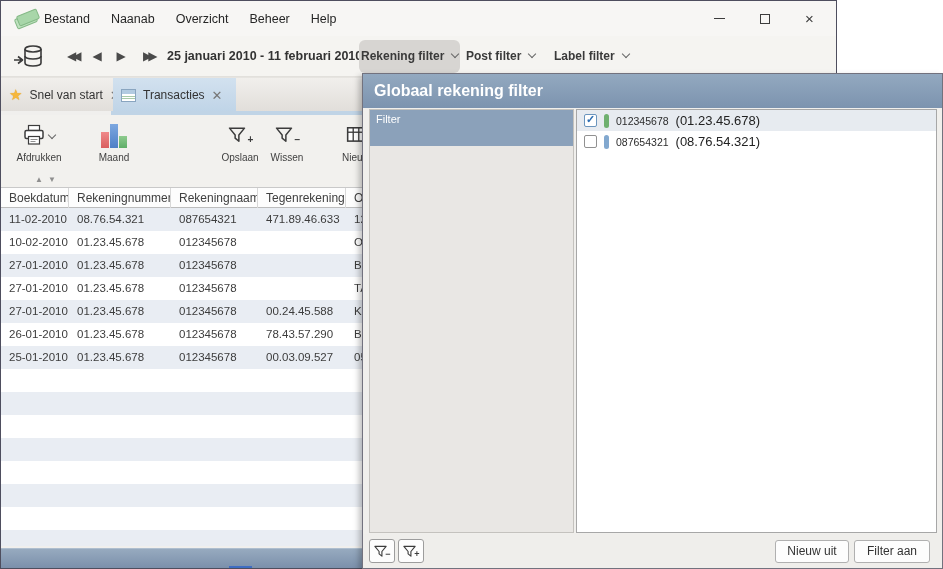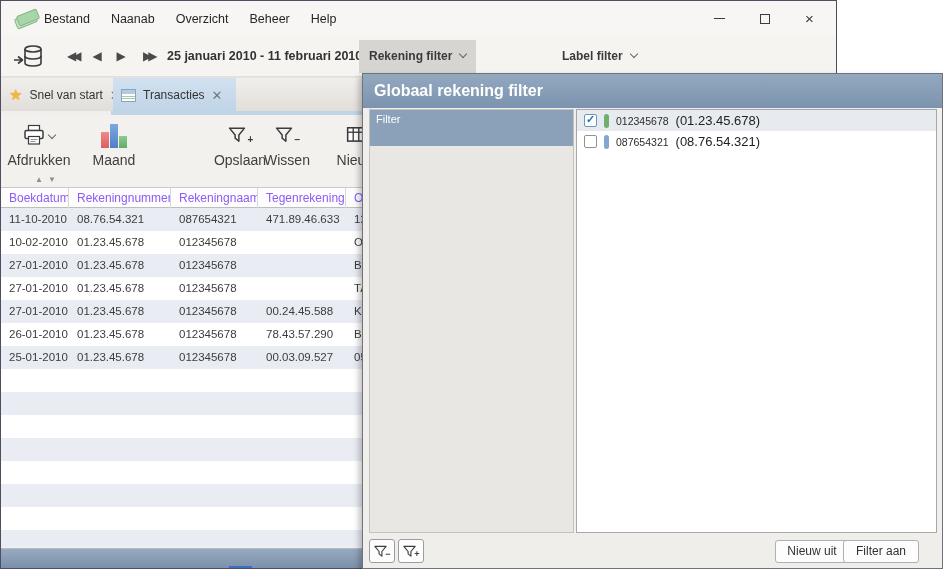--- a/index.html
+++ b/index.html
@@ -30,7 +30,7 @@
   .nav1{left:56px;width:30px;} .nav2{left:86px;width:20px;} .nav3{left:110px;width:20px;} .nav4{left:132px;width:30px;}
   .date-label { position:absolute; left:166px; top:0; height:41px; line-height:41px; font-size:12.5px; font-weight:700; color:#333; white-space:nowrap; }
   .chev { display:inline-block; width:6px; height:6px; border-right:1.5px solid #666; border-bottom:1.5px solid #666; transform:rotate(45deg); margin-left:8px; vertical-align:3px; }
-  .filter-btn { position:absolute; top:4px; height:33px; line-height:33px; padding:0 10px; font-size:12px; font-weight:600; color:#3a3a3a; white-space:nowrap; border-radius:0; }
+  .filter-btn { position:absolute; top:4px; height:33px; line-height:33px; padding:0 2px; font-size:12px; font-weight:600; color:#3a3a3a; white-space:nowrap; border-radius:6px; }
   .filter-btn.active { background:#d7d5d2; }
   .fb1{left:358px;} .fb2{left:463px;} .fb3{left:551px;}
 

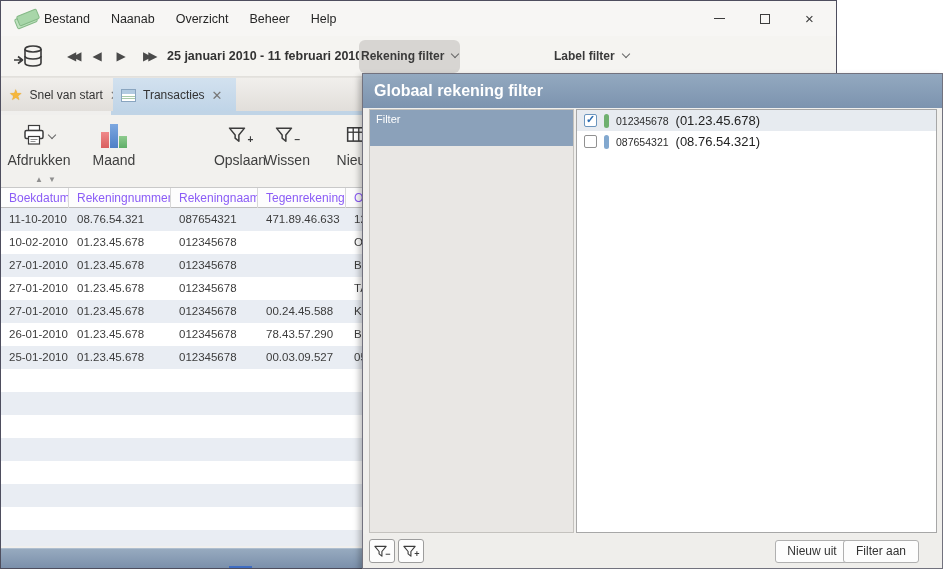--- a/index.html
+++ b/index.html
@@ -142,6 +142,7 @@
     <div class="navbtn nav4"><span class="dbl">▶▶&nbsp;</span></div>
     <div class="date-label"><span>25 januari 2010 - 11 februari 2010</span><span class="chev"></span></div>
     <div class="filter-btn active fb1"><span>Rekening filter</span><span class="chev"></span></div>
+    <div class="filter-btn fb2"><span>Post filter</span><span class="chev"></span></div>
     <div class="filter-btn fb3"><span>Label filter</span><span class="chev"></span></div>
   </div>
 

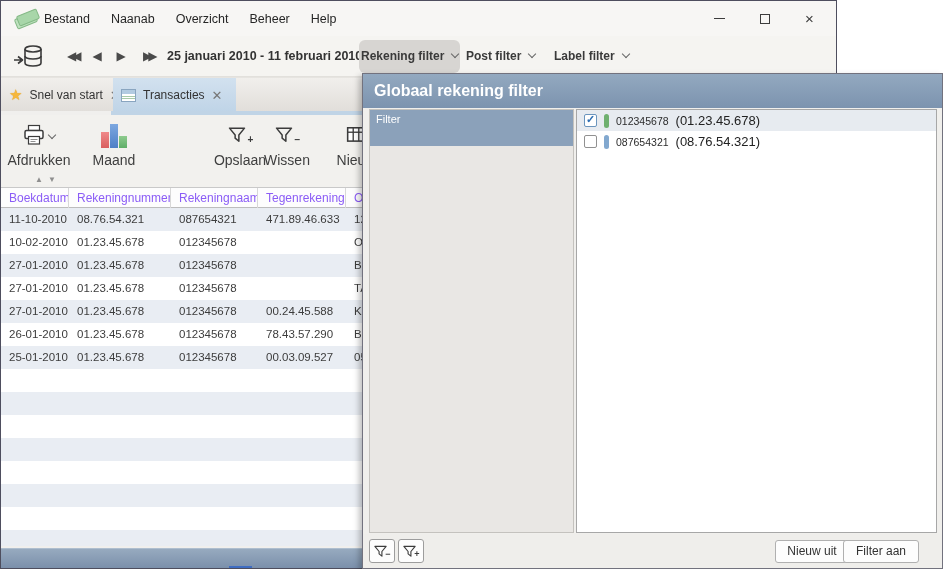--- a/index.html
+++ b/index.html
@@ -49,7 +49,7 @@
   .actionbar { position:absolute; left:0; top:114px; width:100%; height:58px; background:#f2f1ee; }
   .action { position:absolute; top:6px; width:80px; height:48px; text-align:center; cursor:default; }
   .action .ic { height:28px; display:flex; align-items:center; justify-content:center; gap:4px; }
-  .action .lbl { font-size:14px; color:#3f3f3f; margin-top:3px; white-space:nowrap; }
+  .action .lbl { font-size:10px; color:#3f3f3f; margin-top:3px; white-space:nowrap; }
   .a1{left:-2px;} .a2{left:73px;} .a3{left:153px;} .a4{left:199px;} .a5{left:246px;} .a6{left:315px;}
   .bars { display:flex; align-items:flex-end; gap:1px; height:26px; }
   .bars .b1{width:8px;height:16px;background:linear-gradient(#f08a8a,#d95f5f);}

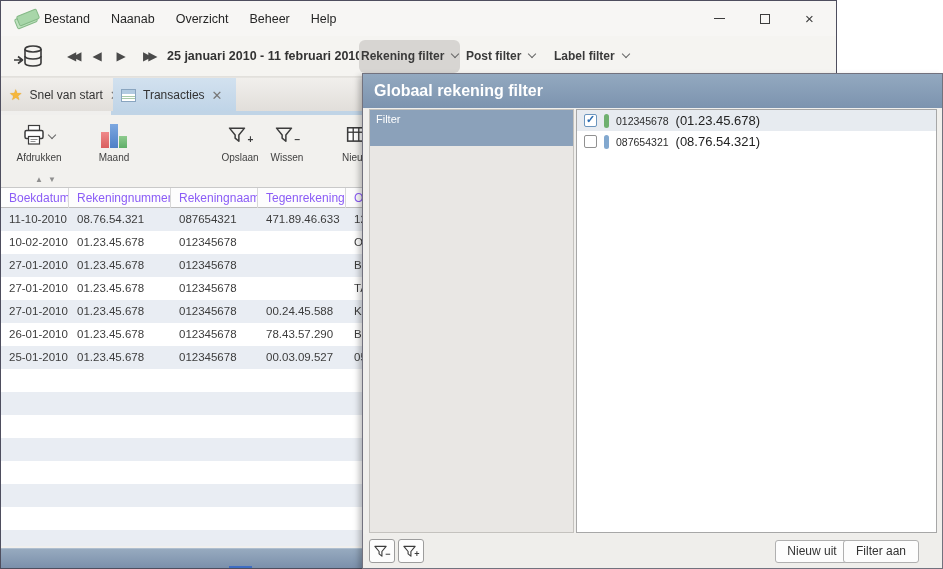--- a/index.html
+++ b/index.html
@@ -61,7 +61,7 @@
   .grip { position:absolute; left:34px; top:2px; font-size:8px; color:#8f8f8f; letter-spacing:5px; }
 
   .table-header { position:absolute; left:0; top:186px; width:100%; height:21px; background:#fdfdfd; border-top:1px solid #c9c9c9; border-bottom:1px solid #bdbdbd; }
-  .hcell { position:absolute; top:0; height:20px; line-height:20px; padding-left:8px; font-size:12px; color:#8b5cf6; border-right:1px solid #d8d8d8; white-space:nowrap; overflow:hidden; }
+  .hcell { position:absolute; top:0; height:20px; line-height:20px; padding-left:8px; font-size:12px; color:#404040; border-right:1px solid #d8d8d8; white-space:nowrap; overflow:hidden; }
   .table-body { position:absolute; left:0; top:207px; width:100%; height:338px; overflow:hidden; background:#fff; }
   .trow { position:relative; height:23px; }
   .trow:nth-child(odd) { background:#e9edf3; }

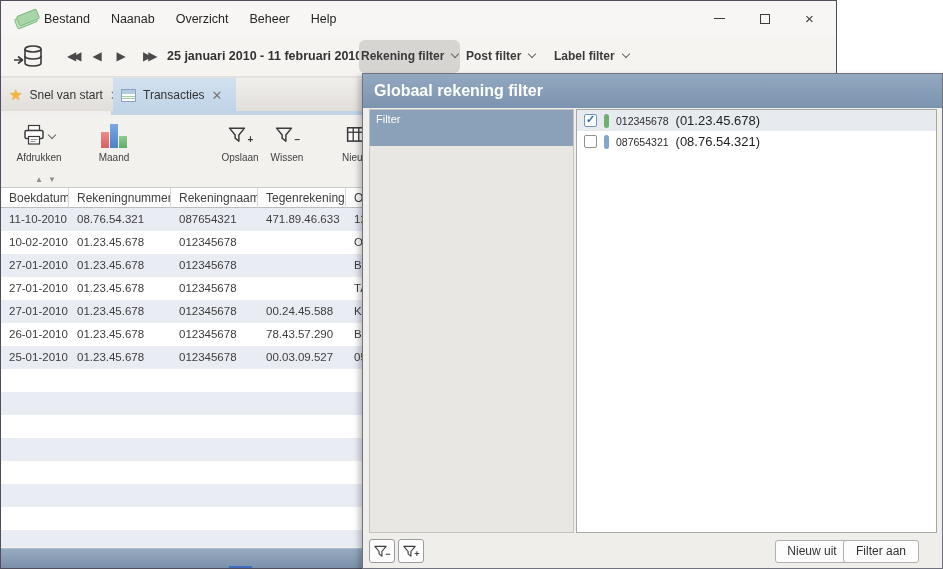--- a/index.html
+++ b/index.html
@@ -232,7 +232,7 @@
 
   <div class="table-body">
     <div class="trow">
-      <div class="tcell c0">11-10-2010</div>
+      <div class="tcell c0">11-02-2010</div>
       <div class="tcell c1">08.76.54.321</div>
       <div class="tcell c2">087654321</div>
       <div class="tcell c3">471.89.46.633</div>

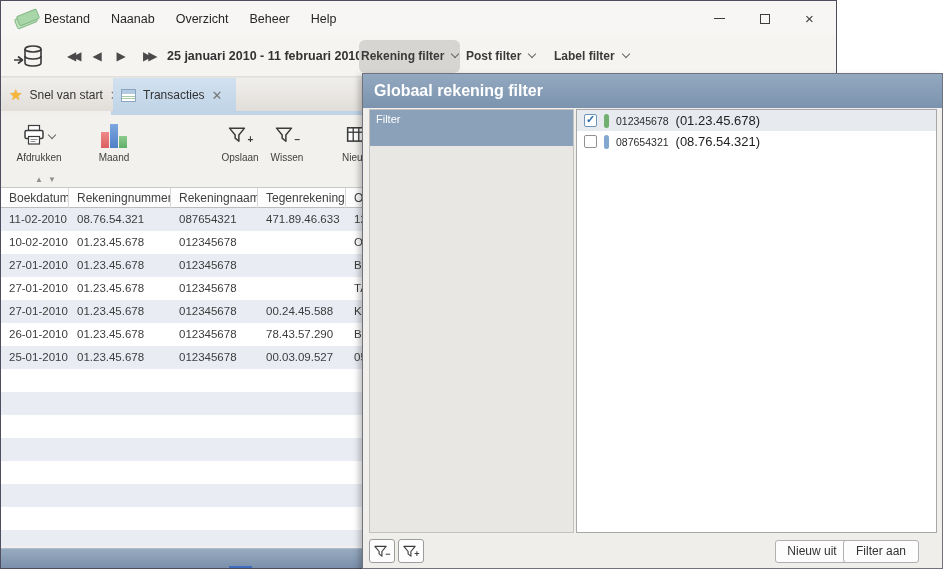--- a/index.html
+++ b/index.html
@@ -95,7 +95,7 @@
   .dlg-btn { position:absolute; top:6px; height:23px; background:#fdfdfd; border:1px solid #b0b0b0; border-radius:3px;
     font-size:12px; color:#333; text-align:center; line-height:21px; }
   .btn-uit { right:93px; width:74px; }
-  .btn-aan { right:23px; width:76px; }
+  .btn-aan { right:12px; width:76px; }
 </style>
 </head>
 <body>

